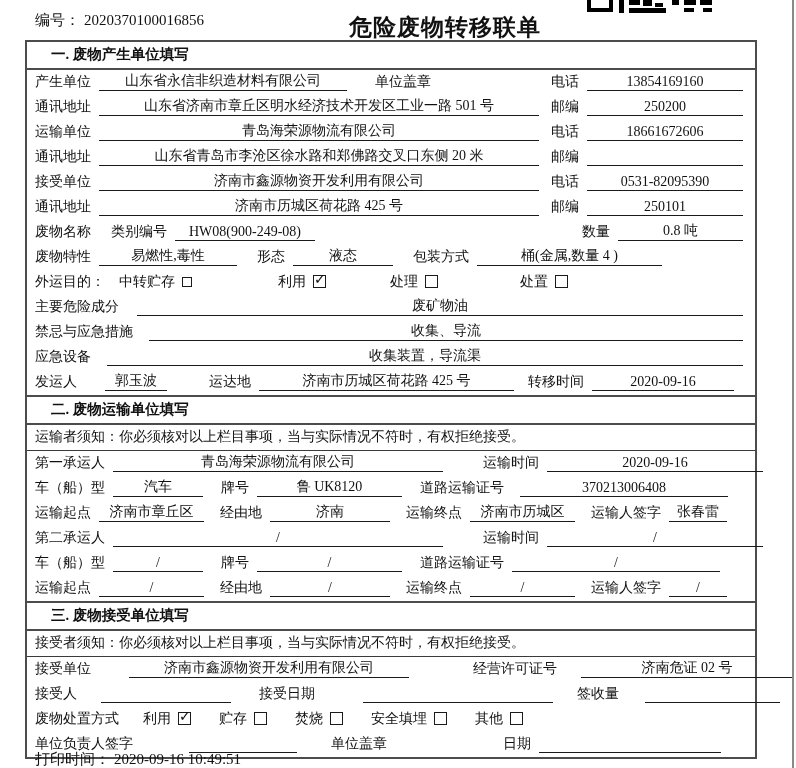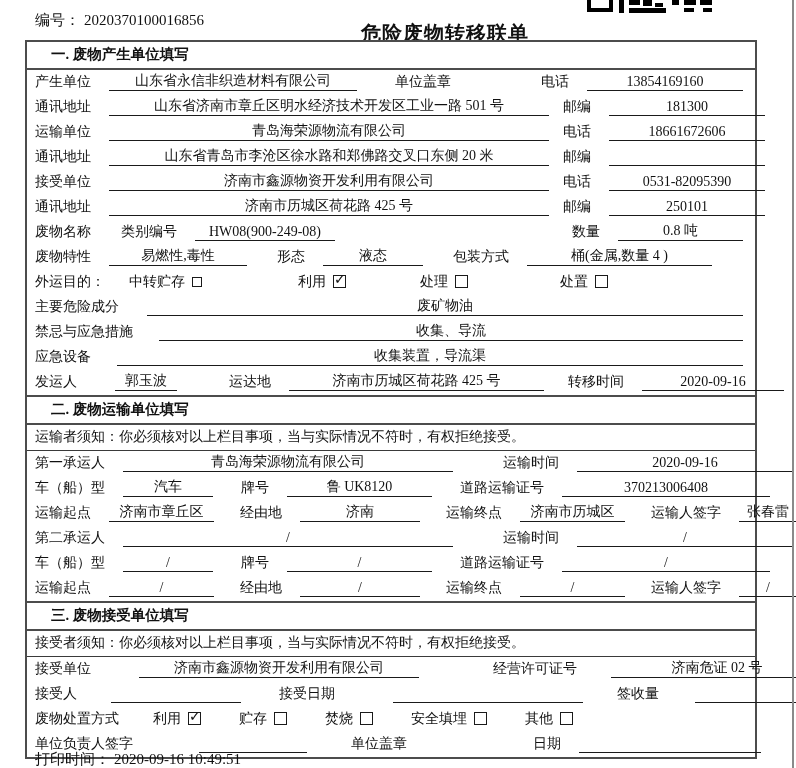--- a/index.html
+++ b/index.html
@@ -9,8 +9,8 @@
   }
   #serial{position:absolute;left:35px;top:11px;font-size:15px;white-space:nowrap;}
   #serial .num{margin-left:4px;}
-  #title{position:absolute;left:445px;top:20px;transform:translateX(-50%);
-    font-size:20px;font-weight:bold;letter-spacing:1px;white-space:nowrap;}
+  #title{position:absolute;left:445px;top:12px;transform:translateX(-50%);
+    font-size:23px;font-weight:bold;letter-spacing:1px;white-space:nowrap;}
   #qr{position:absolute;left:587px;top:0;width:128px;height:14px;}
   #qr div{position:absolute;background:#000;}
   #page-edge{position:absolute;left:792px;top:0;width:2px;height:768px;background:#8a8a8a;}

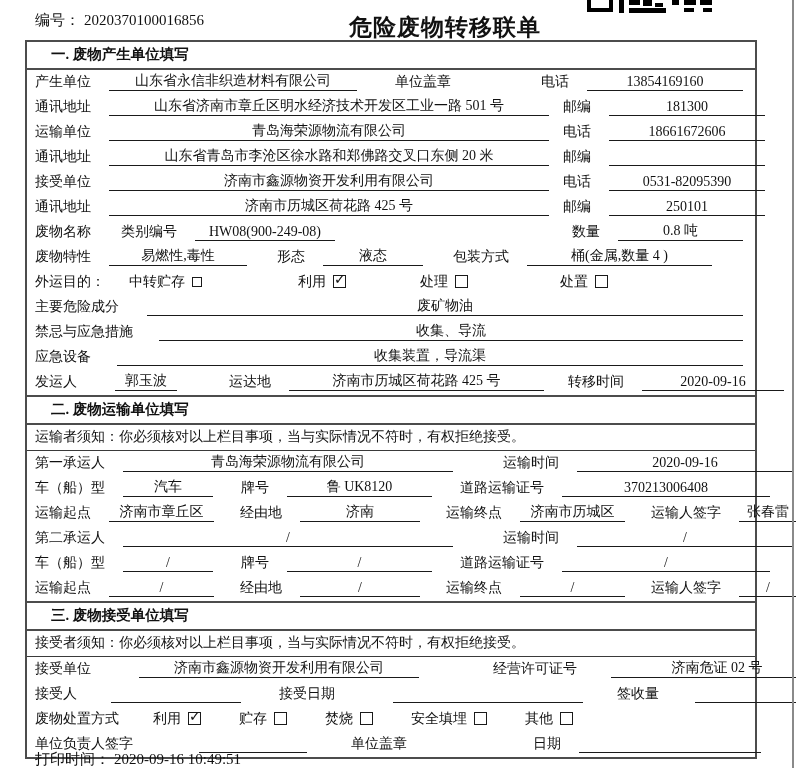--- a/index.html
+++ b/index.html
@@ -26,7 +26,7 @@
   .note{font-size:14px;padding:3px 8px 4px 8px;border-bottom:1.5px solid #3a3a3a;box-sizing:border-box;}
   .row{
     display:flex;align-items:flex-end;height:25px;box-sizing:border-box;
-    padding:0 8px 4px 8px;font-size:14px;gap:10px;
+    padding:0 8px 4px 8px;font-size:14px;
   }
   .lbl,.txt{white-space:nowrap;margin-right:8px;flex-shrink:0;}
   .field{

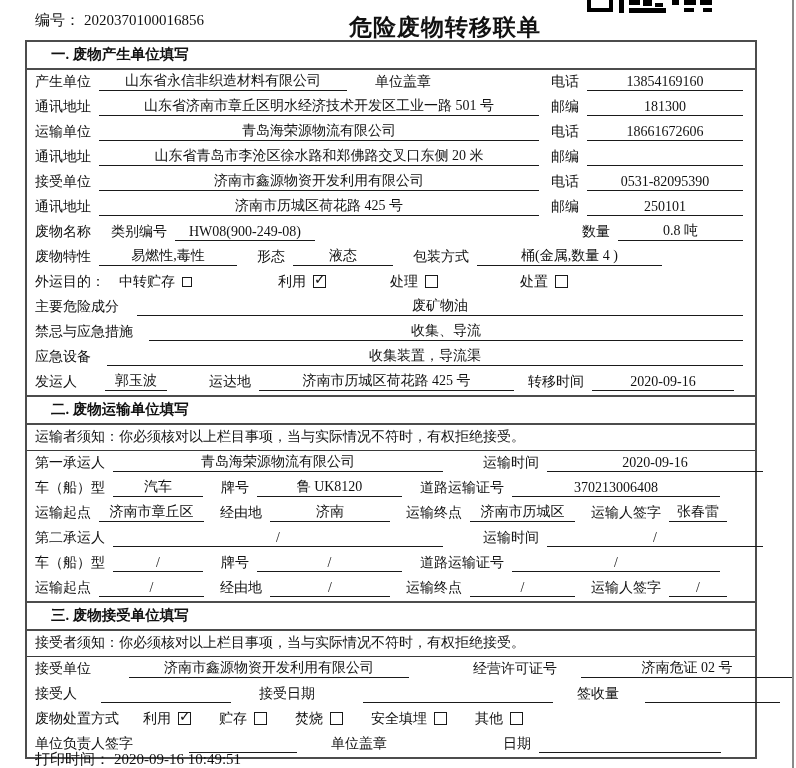--- a/index.html
+++ b/index.html
@@ -82,7 +82,7 @@
       <span class="lbl">通讯地址</span>
       <span class="field" style="min-width: 440px;">山东省济南市章丘区明水经济技术开发区工业一路 501 号</span>
       <span class="lbl" style="margin-left: auto;">邮编</span>
-      <span class="field" style="min-width: 156px;">181300</span>
+      <span class="field" style="min-width: 156px;">250200</span>
     </div>
     <div class="row">
       <span class="lbl">运输单位</span>

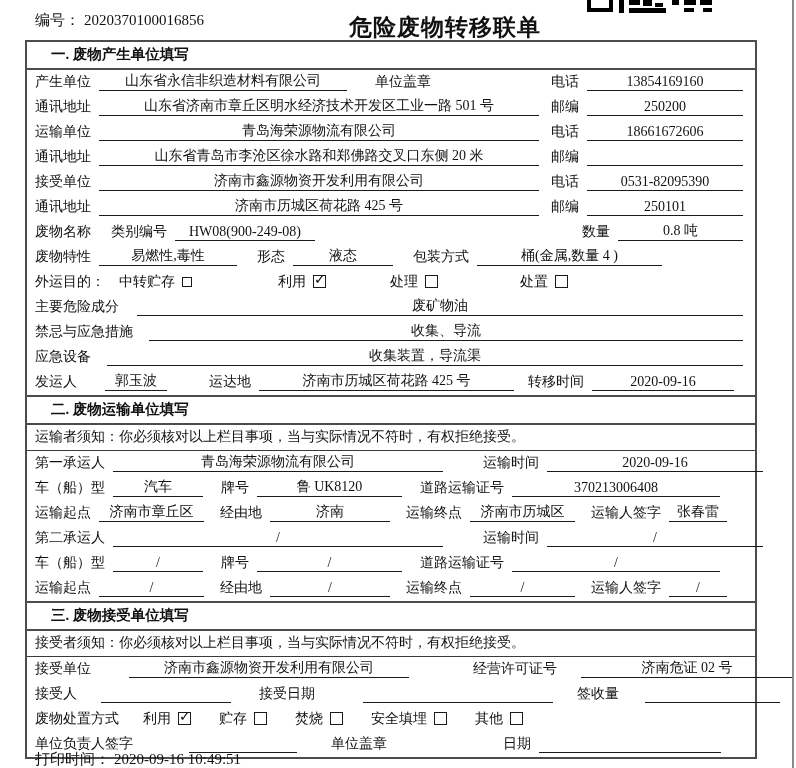--- a/index.html
+++ b/index.html
@@ -178,7 +178,7 @@
       <span class="lbl" style="margin-left: 14px;">牌号</span>
       <span class="field" style="min-width: 145px;">鲁 UK8120</span>
       <span class="lbl" style="margin-left: 14px;">道路运输证号</span>
-      <span class="field" style="min-width: 208px;">370213006408</span>
+      <span class="field" style="min-width: 208px; margin-left: 8px;">370213006408</span>
     </div>
     <div class="row">
       <span class="lbl">运输起点</span>

